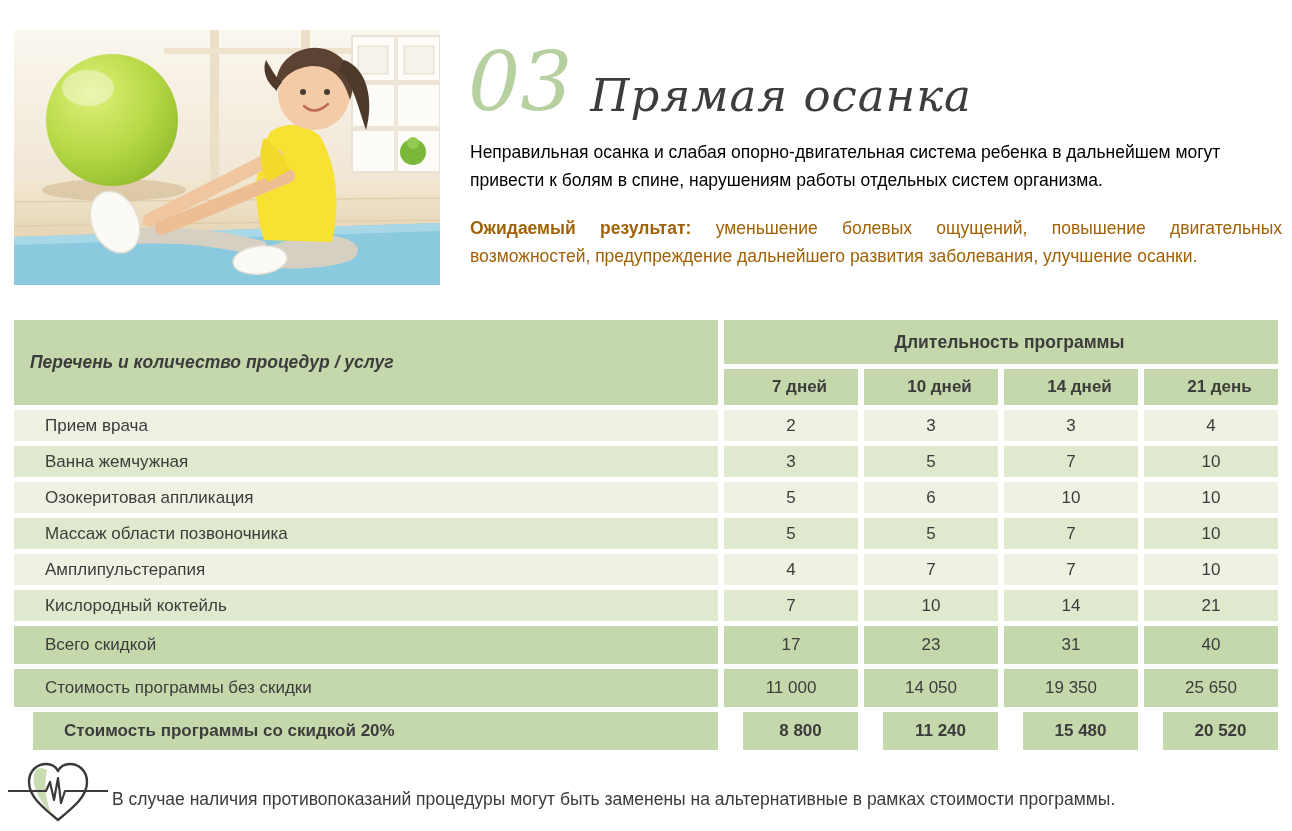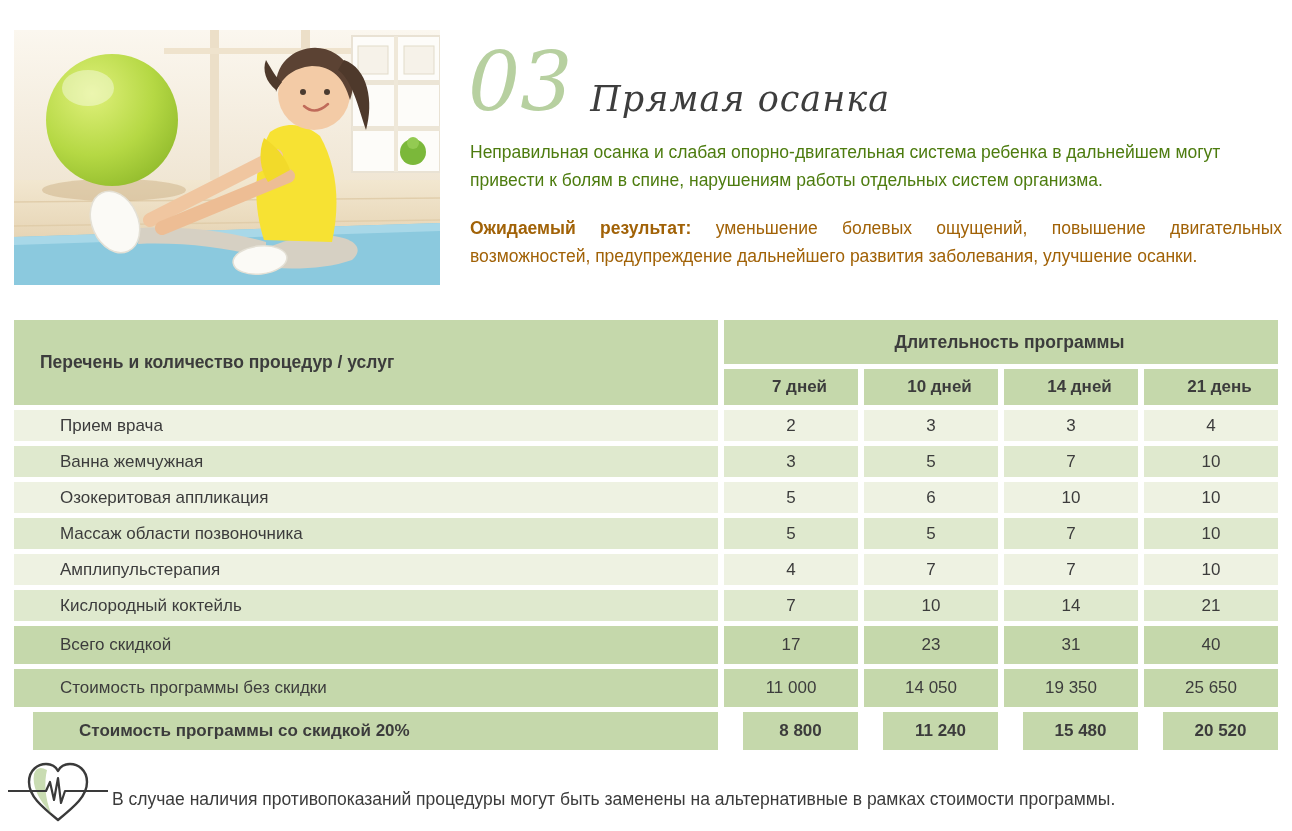--- a/index.html
+++ b/index.html
@@ -23,7 +23,7 @@
     font-style:italic;line-height:1;
   }
   .prog-num{font-size:82px;color:#b7d0a0;font-weight:400;}
-  .prog-title{font-size:35px;color:#3d3d3d;letter-spacing:1px;}
+  .prog-title{font-size:45px;color:#3d3d3d;letter-spacing:1px;}
   
   .intro{
     position:absolute;left:470px;top:138px;width:812px;

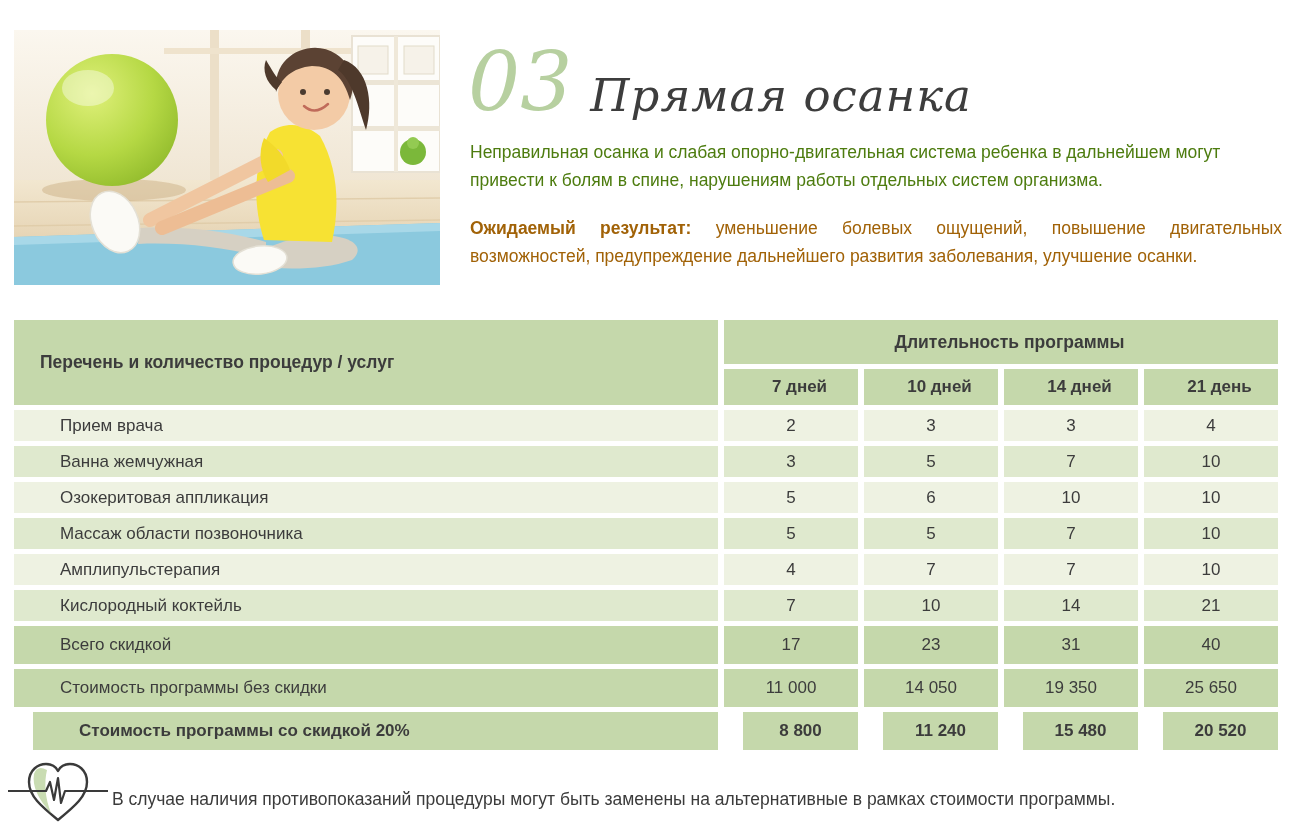--- a/index.html
+++ b/index.html
@@ -27,7 +27,7 @@
   
   .intro{
     position:absolute;left:470px;top:138px;width:812px;
-    font-size:17.5px;line-height:28px;color:#4d7c0f;margin:0;
+    font-size:17.5px;line-height:28px;color:#000000;margin:0;
   }
   .expected{
     position:absolute;left:470px;top:214px;width:812px;

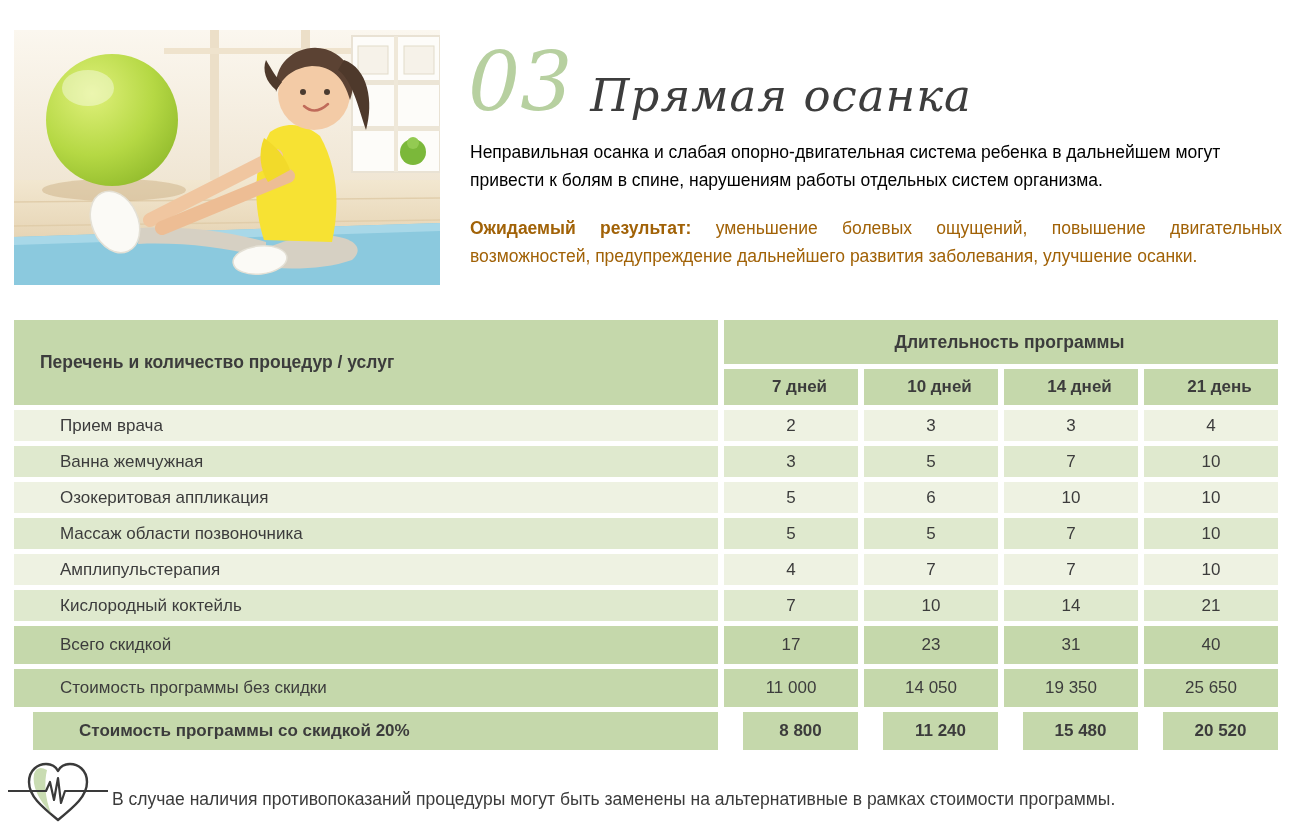--- a/index.html
+++ b/index.html
@@ -52,7 +52,7 @@
   .head{background:#c5d8ab;font-weight:bold;padding-left:17px;}
   .label-head{
     grid-column:1;grid-row:1 / span 2;
-    padding-left:26px;font-size:17.5px;
+    padding-left:16px;font-size:17.5px;font-style:italic;
   }
   .duration-head{
     grid-column:2 / span 4;grid-row:1;

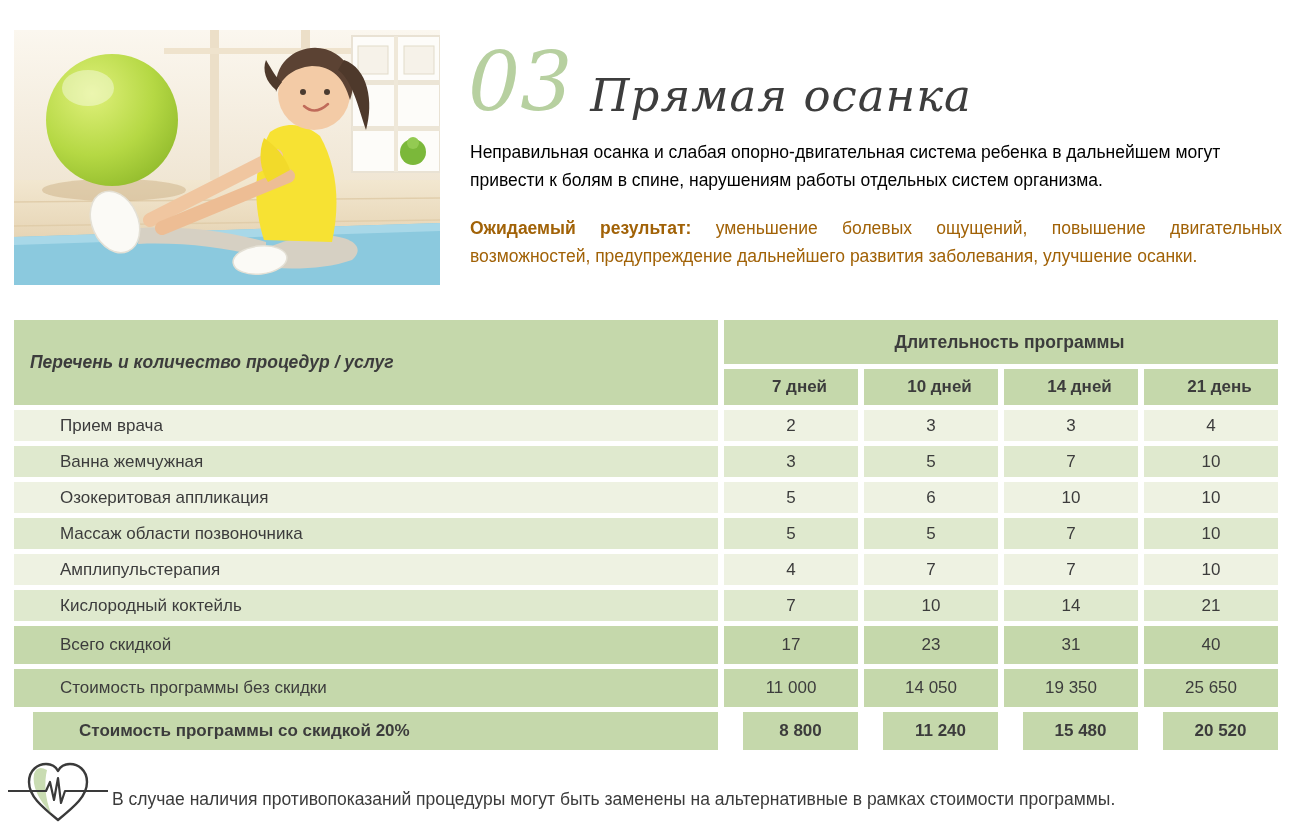--- a/index.html
+++ b/index.html
@@ -63,7 +63,7 @@
   .day-2{grid-column:3;grid-row:2;}
   .day-3{grid-column:4;grid-row:2;}
   .day-4{grid-column:5;grid-row:2;}
-  .label-cell{padding-left:46px;}
+  .label-cell{padding-left:31px;}
   .num-cell{justify-content:center;}
   .bold-row{font-weight:bold;margin-left:19px;}
   

